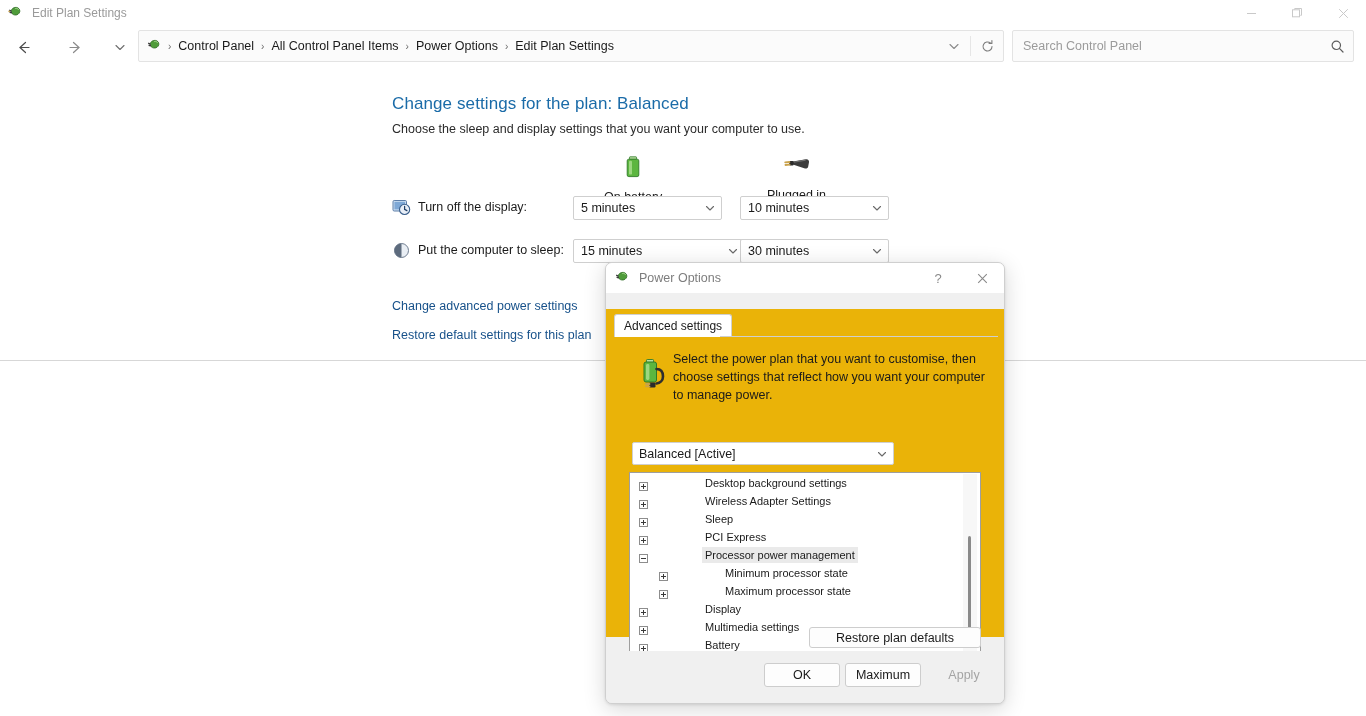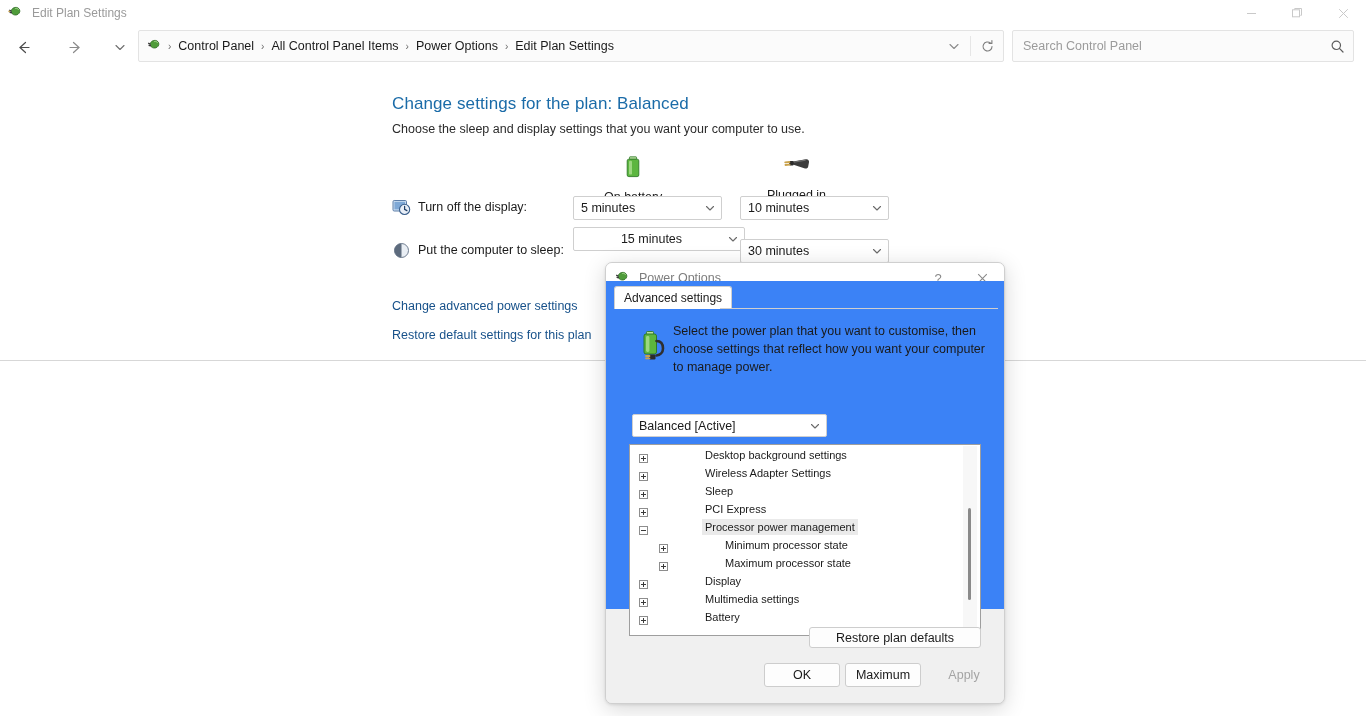--- a/index.html
+++ b/index.html
@@ -435,7 +435,7 @@
       </div>
       <div class="row-label">Put the computer to sleep:</div>
     </div>
-    <div class="combo" style="left:573px; top:159px; width:172px;text-align:center;">
+    <div class="combo" style="left:573px; top:171px; width:172px;">
       <span class="val">15 minutes</span>
       <span class="chev">
         <svg width="12" height="12" viewBox="0 0 12 12">

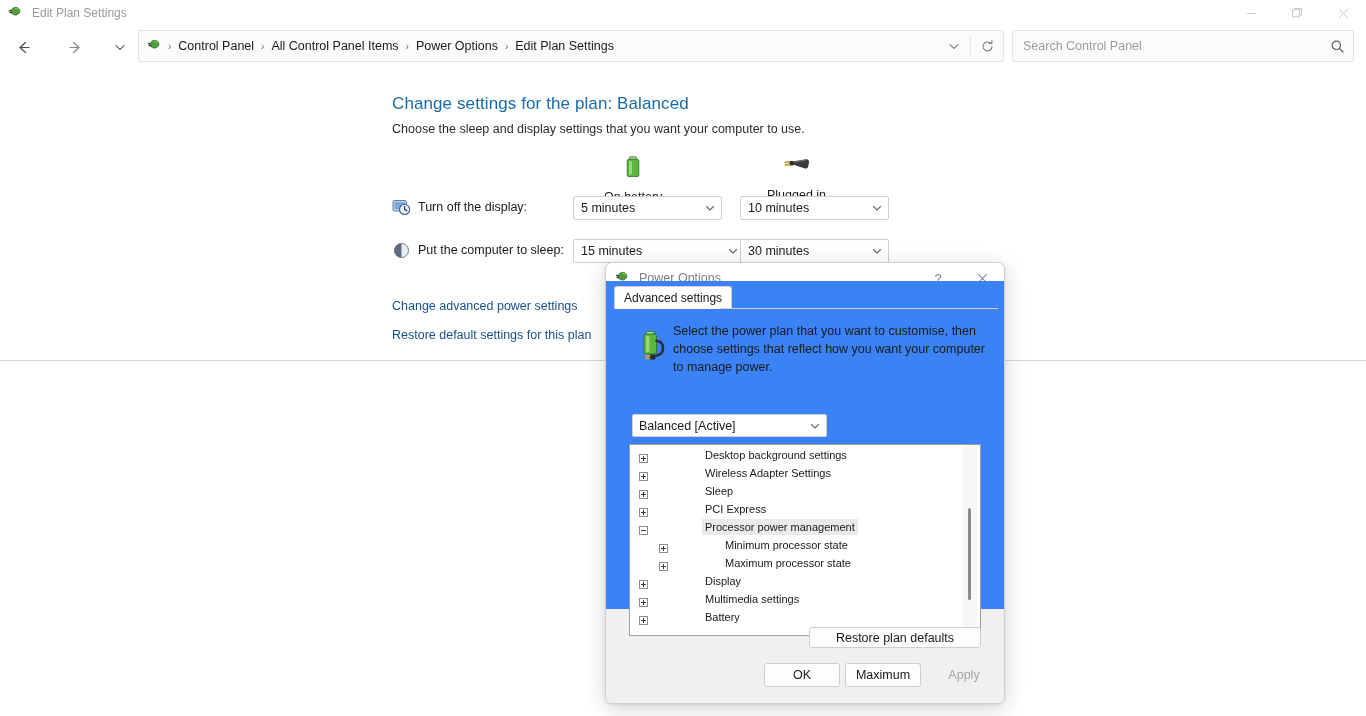--- a/index.html
+++ b/index.html
@@ -164,8 +164,8 @@
   }
 
   .dlg-body {
-    position: absolute; left: 0; top: 18px; width: 100%; height: 328px;
-    background: #3b82f6;
+    position: absolute; left: 0; top: 46px; width: 100%; height: 328px;
+    background: #eab308;
   }
   .tabstrip {
     position: absolute; left: 8px; top: 6px; height: 22px;

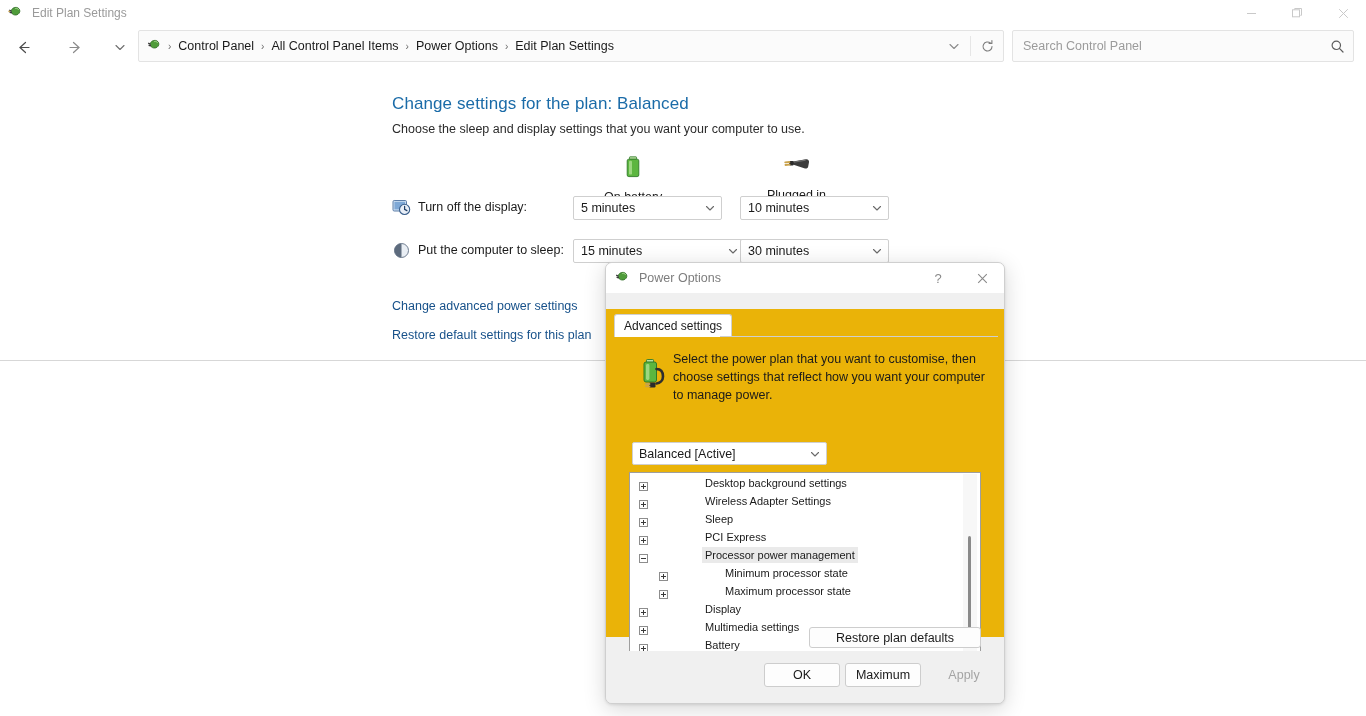--- a/index.html
+++ b/index.html
@@ -197,7 +197,7 @@
 
   .plan-select {
     position: absolute; left: 26px; top: 133px;
-    width: 195px; height: 23px;
+    width: 262px; height: 23px;
     border: 1px solid #cfcfcf; background: #fff; border-radius: 2px;
     box-sizing: border-box;
     display: flex; align-items: center;

